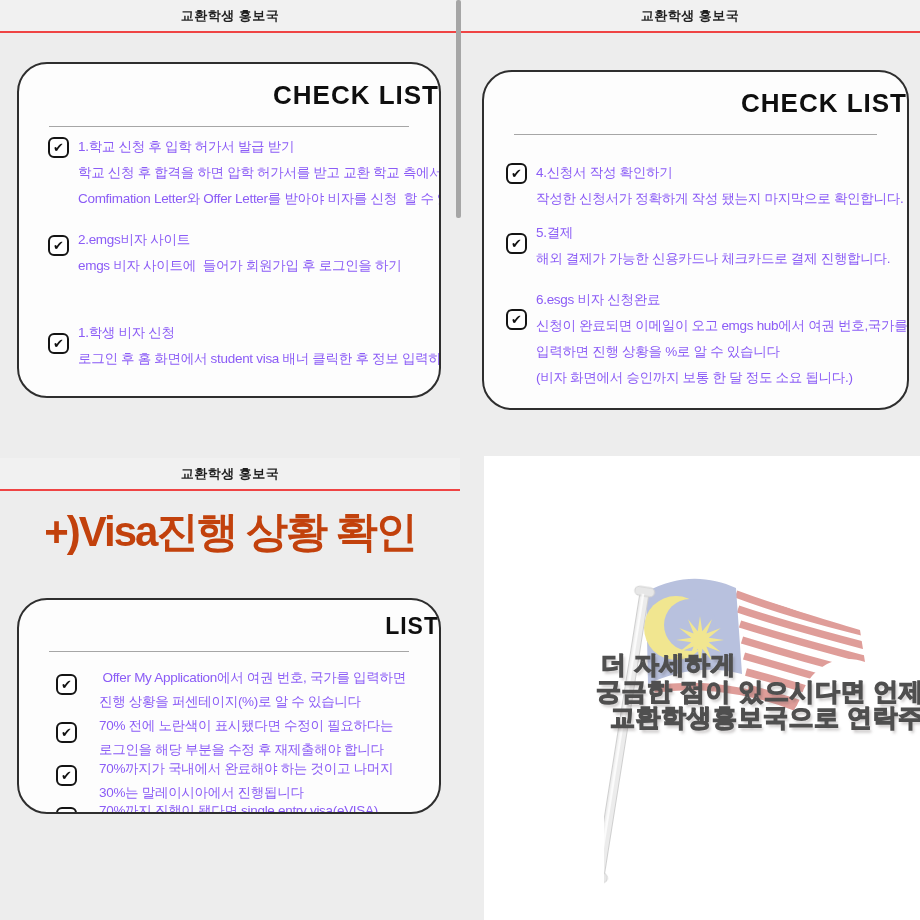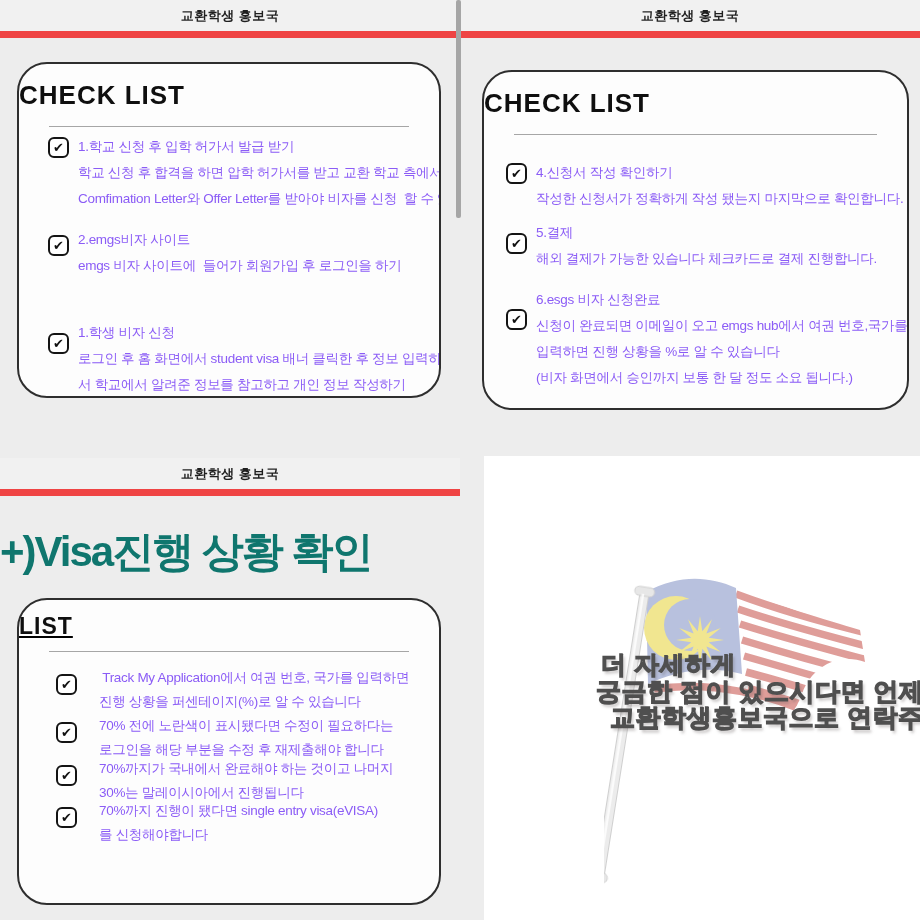--- a/index.html
+++ b/index.html
@@ -15,7 +15,7 @@
   #q-br{left:484px;top:456px;height:464px;background:#ffffff;}
 
   .bar{
-    height:31px;border-bottom:7px solid #ef4444;background:#f1f1f1;
+    height:31px;border-bottom:2px solid #ef4444;background:#f1f1f1;
     display:flex;align-items:center;justify-content:center;
     font-size:13px;font-weight:700;color:#1f1f1f;letter-spacing:0.5px;
   }

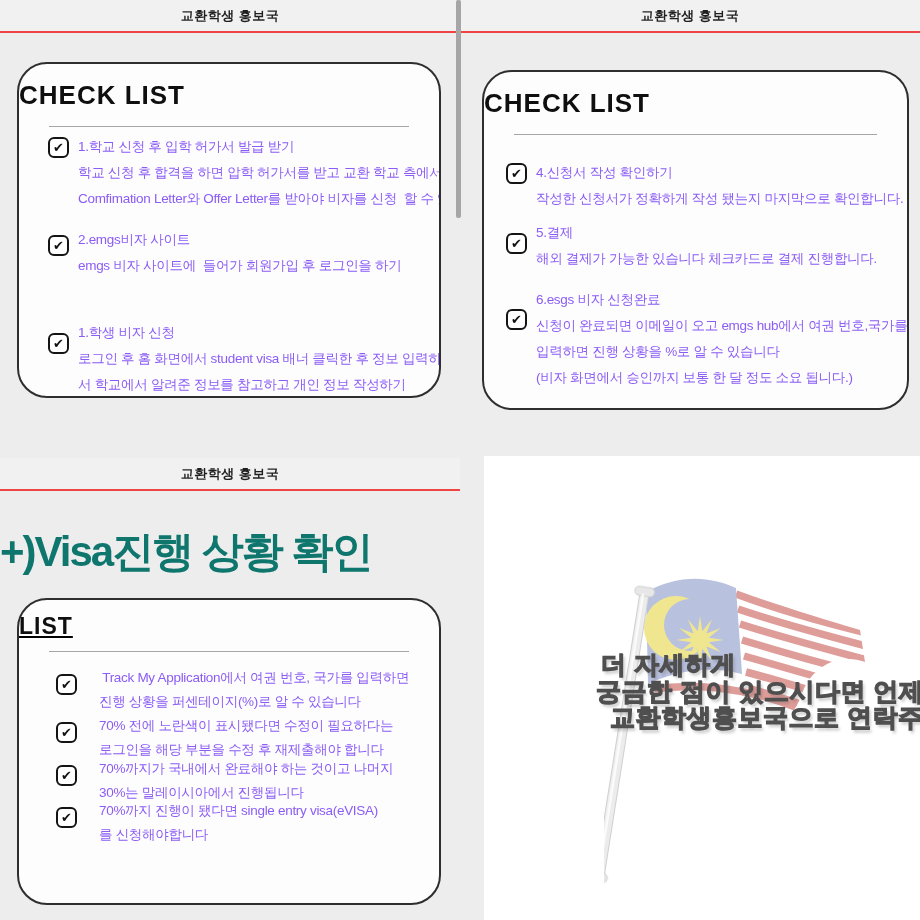--- a/index.html
+++ b/index.html
@@ -28,7 +28,7 @@
   #card-tr{left:22px;top:70px;width:427px;height:340px;}
   #card-bl{left:17px;top:140px;width:424px;height:307px;text-decoration:underline;}
 
-  .card-title{text-align:left;font-weight:800;color:#0f0f0f;letter-spacing:1px;}
+  .card-title{text-align:right;font-weight:800;color:#0f0f0f;letter-spacing:1px;}
   #card-tl .card-title,#card-tr .card-title{font-size:26px;margin-top:16px;}
   #card-bl .card-title{font-size:23px;margin-top:13px;}
   .rule{border:none;border-top:1.5px solid #a6a6a6;margin:15px 30px 0 30px;}

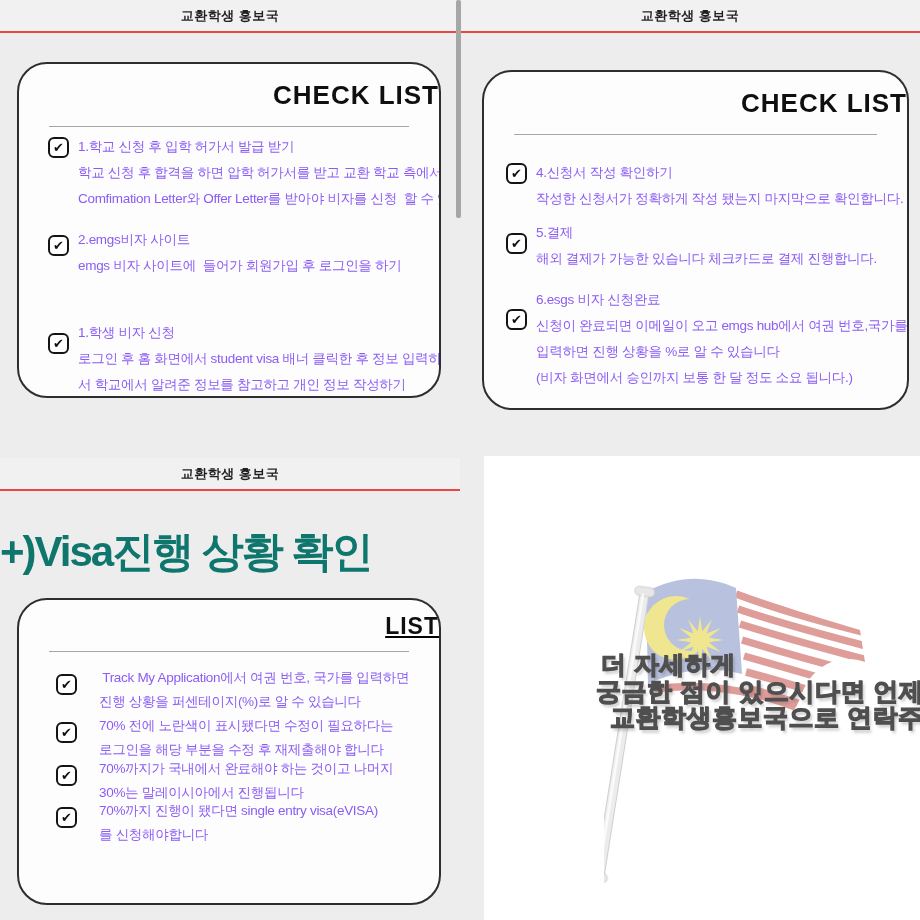--- a/index.html
+++ b/index.html
@@ -142,7 +142,7 @@
         </span>
       <div class="txt">
         <div>5.결제</div>
-        <div>해외 결제가 가능한 있습니다 체크카드로 결제 진행합니다.</div>
+        <div>해외 결제가 가능한 신용카드나 체크카드로 결제 진행합니다.</div>
       </div>
     </div>
 

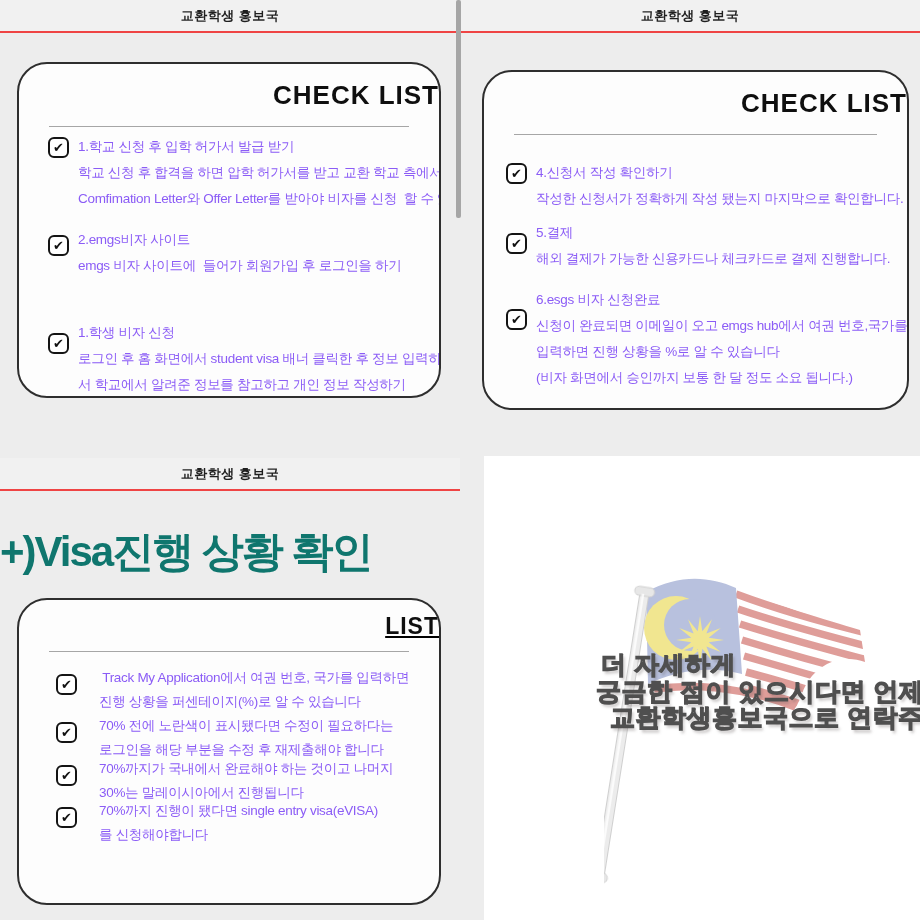--- a/index.html
+++ b/index.html
@@ -112,7 +112,6 @@
       <div class="txt">
         <div>1.학생 비자 신청</div>
         <div>로그인 후 홈 화면에서 student visa 배너 클릭한 후 정보 입력하는 페이지에</div>
-        <div>서 학교에서 알려준 정보를 참고하고 개인 정보 작성하기</div>
       </div>
     </div>
   </div>

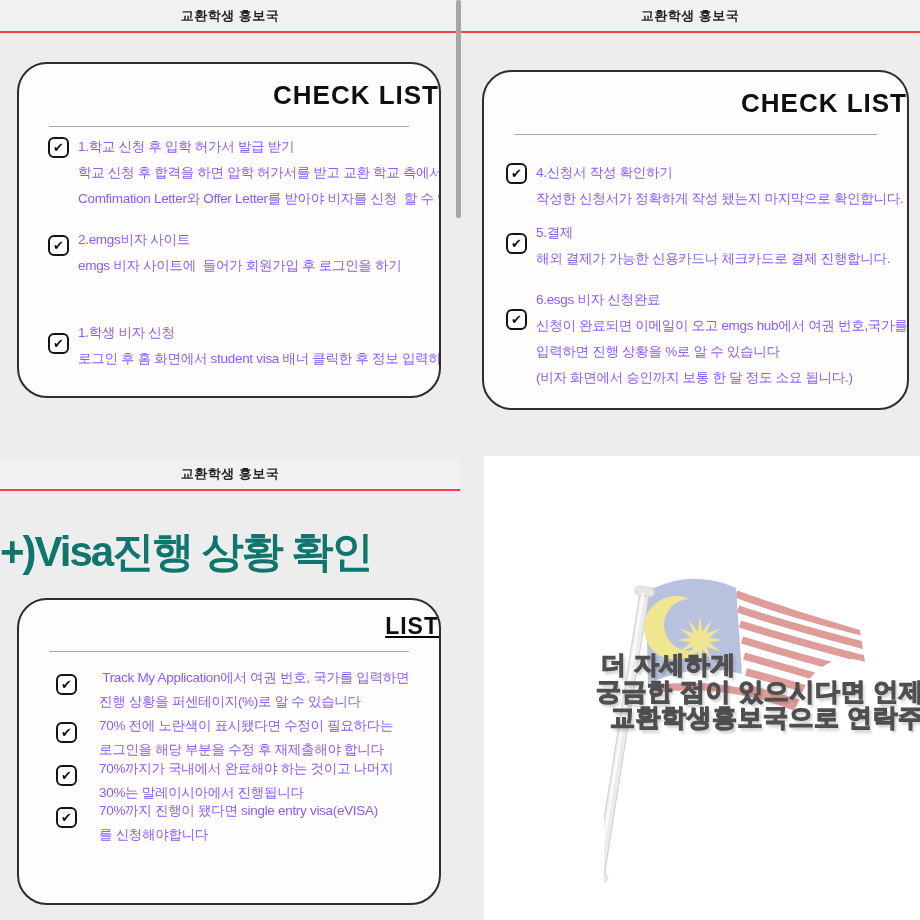--- a/index.html
+++ b/index.html
@@ -52,8 +52,8 @@
   .bl-i1{left:37px;top:66px;} .bl-i2{left:37px;top:114px;} .bl-i3{left:37px;top:157px;} .bl-i4{left:37px;top:199px;}
 
   #big-title{
-    position:absolute;left:0;right:0;top:46px;
-    font-size:42px;font-weight:800;letter-spacing:-2px;color:#0f766e;white-space:nowrap;margin-top:20px;
+    position:absolute;left:0;right:0;top:46px;text-align:center;
+    font-size:42px;font-weight:800;letter-spacing:-2px;color:#c2410c;white-space:nowrap;
   }
 
   #scroll-thumb{

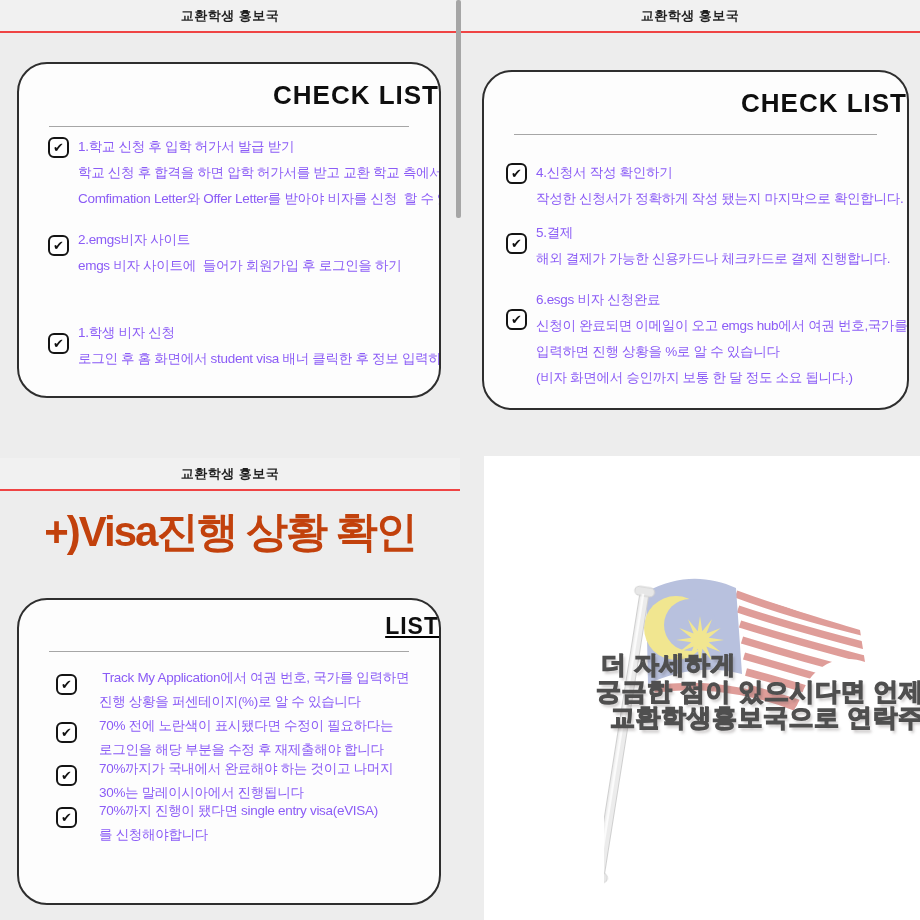--- a/index.html
+++ b/index.html
@@ -26,7 +26,7 @@
   }
   #card-tl{left:17px;top:62px;width:424px;height:336px;}
   #card-tr{left:22px;top:70px;width:427px;height:340px;}
-  #card-bl{left:17px;top:140px;width:424px;height:307px;text-decoration:underline;}
+  #card-bl{left:17px;top:140px;width:424px;height:216px;}
 
   .card-title{text-align:right;font-weight:800;color:#0f0f0f;letter-spacing:1px;}
   #card-tl .card-title,#card-tr .card-title{font-size:26px;margin-top:16px;}

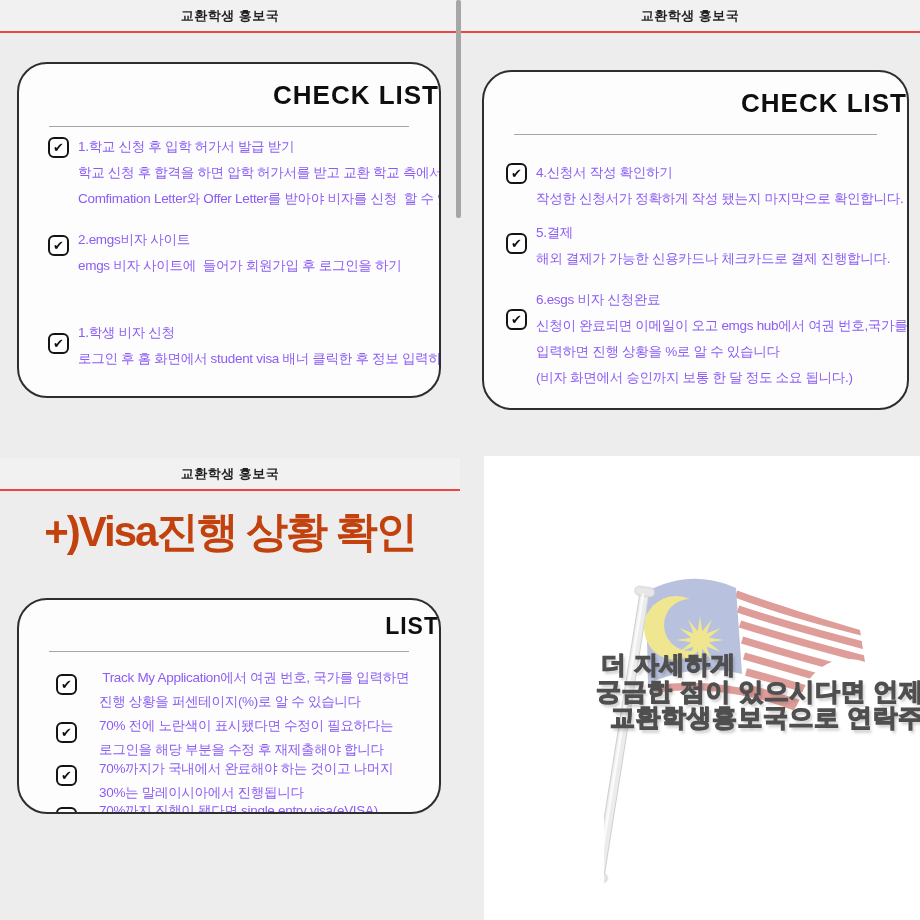--- a/index.html
+++ b/index.html
@@ -174,7 +174,7 @@
           <span>✔</span>
         </span>
       <div class="txt">
-        <div> Track My Application에서 여권 번호, 국가를 입력하면</div>
+        <div> Offer My Application에서 여권 번호, 국가를 입력하면</div>
         <div>진행 상황을 퍼센테이지(%)로 알 수 있습니다</div>
       </div>
     </div>

